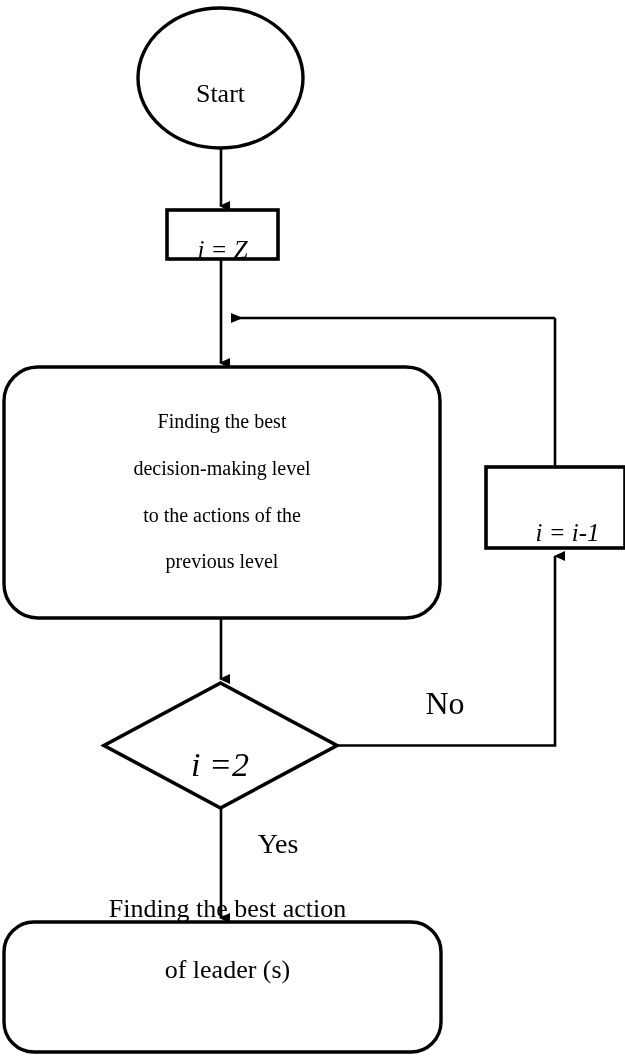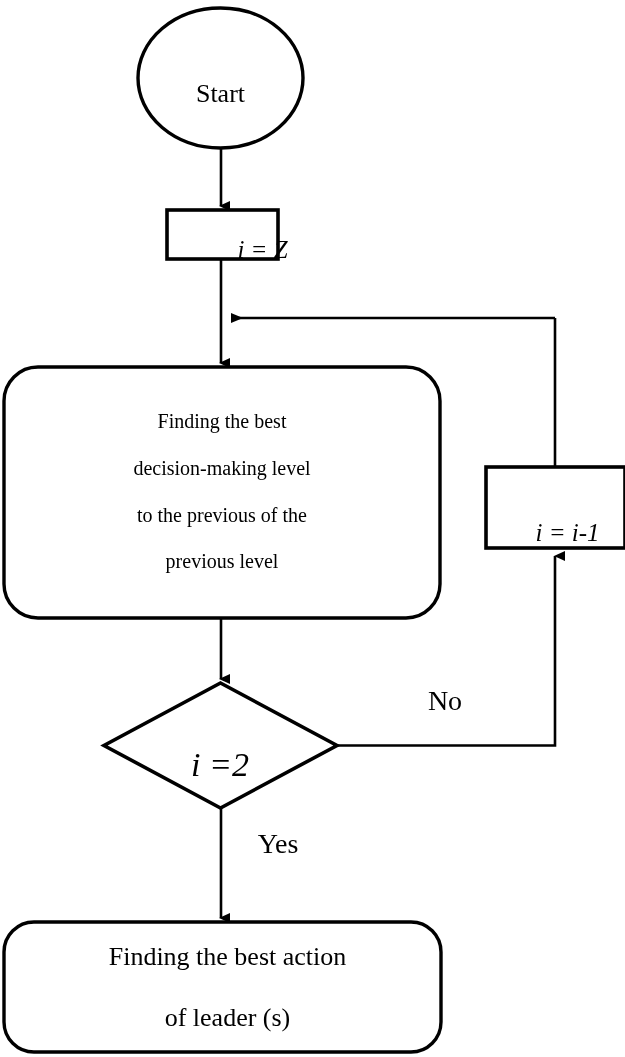--- a/index.html
+++ b/index.html
@@ -51,7 +51,6 @@
     left: 167px; top: 210px; width: 111px; height: 49px;
     font-size: 25px;
     font-style: italic;
-    padding-left: 40px;
   }
   
   #process-label {

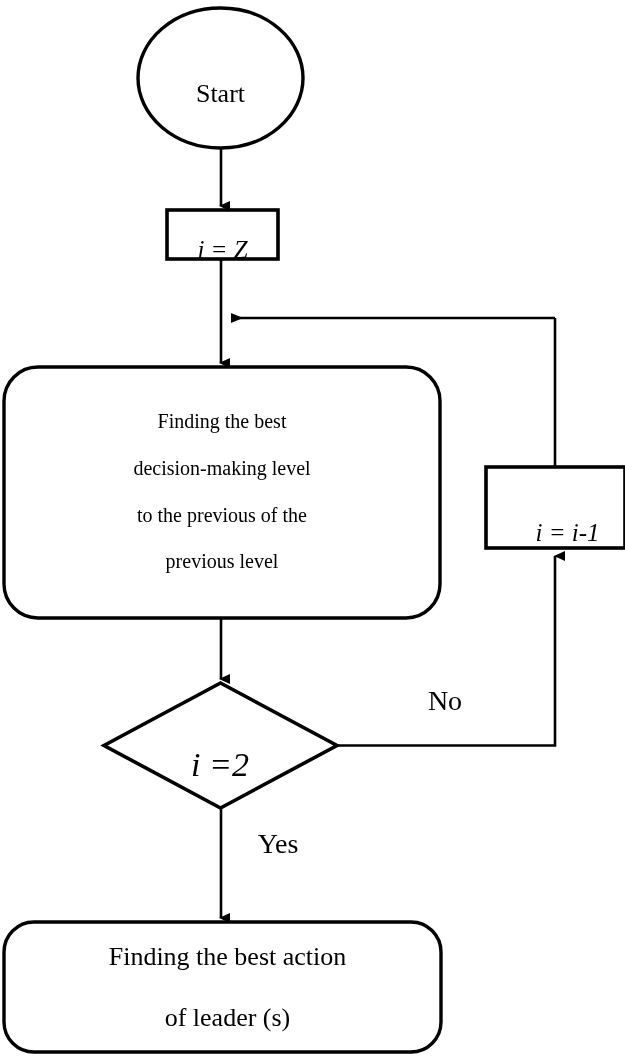--- a/index.html
+++ b/index.html
@@ -143,7 +143,7 @@
     <div>
       <div>Finding the best</div>
       <div>decision-making  level</div>
-      <div>to the previous of the</div>
+      <div>to the actions of the</div>
       <div>previous  level</div>
     </div>
   </div>

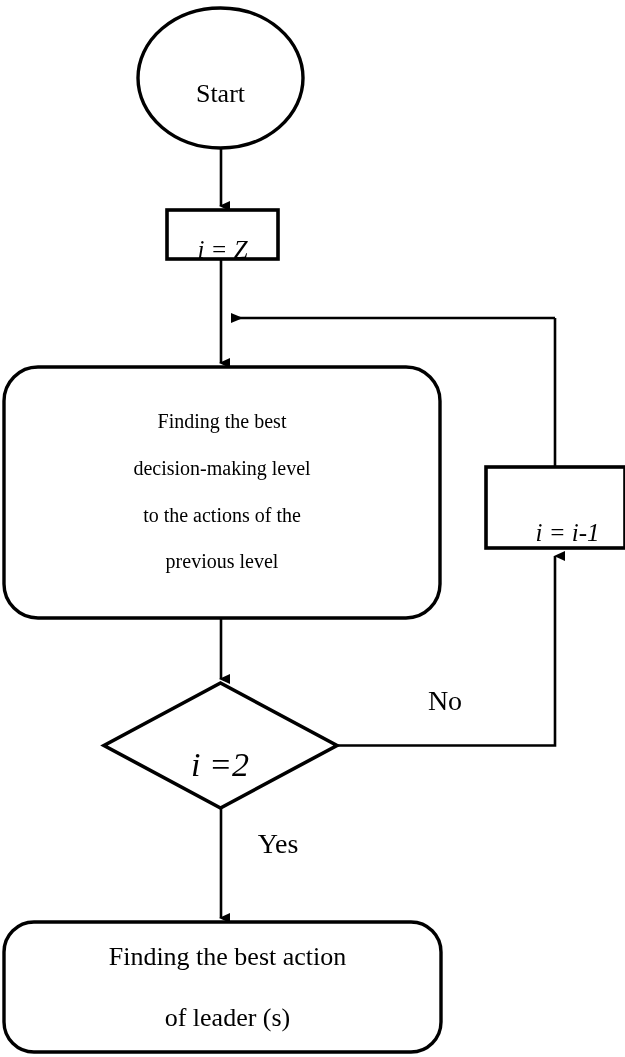--- a/index.html
+++ b/index.html
@@ -77,7 +77,7 @@
   }
   #label-no {
     left: 410px; top: 687px; width: 70px;
-    font-size: 28px;
+    font-size: 32px;
   }
   #label-yes {
     left: 238px; top: 818px; width: 80px;

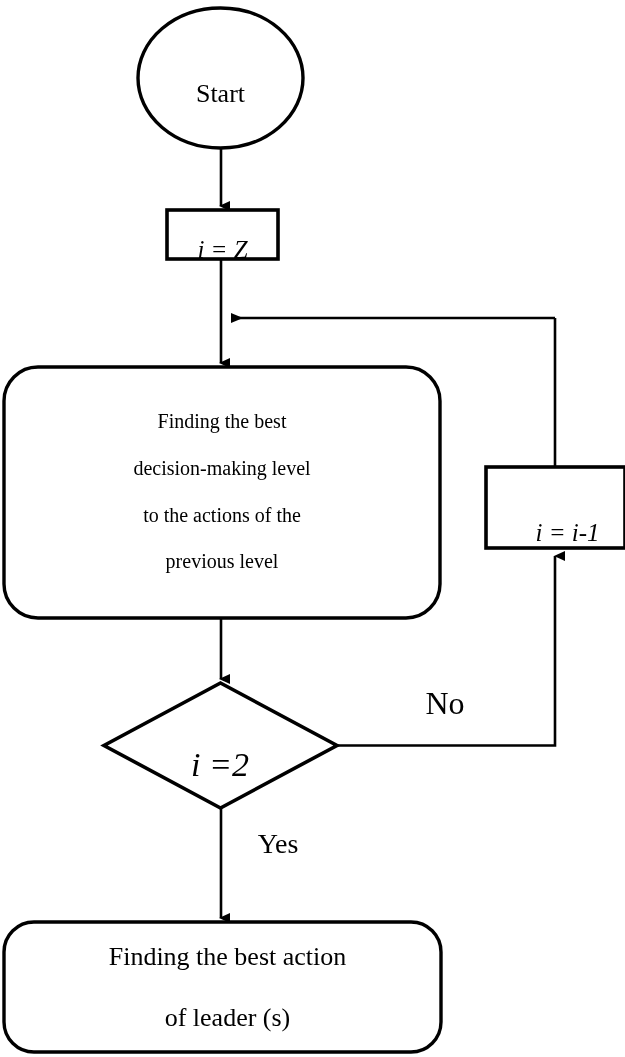--- a/index.html
+++ b/index.html
@@ -72,7 +72,7 @@
   #decrement-label { width: 163px; align-items: flex-end; }
   
   #final-label {
-    left: 14px; top: 928px; width: 427px; height: 120px;
+    left: 14px; top: 880px; width: 427px; height: 120px;
     font-size: 26px;
   }
   #label-no {

